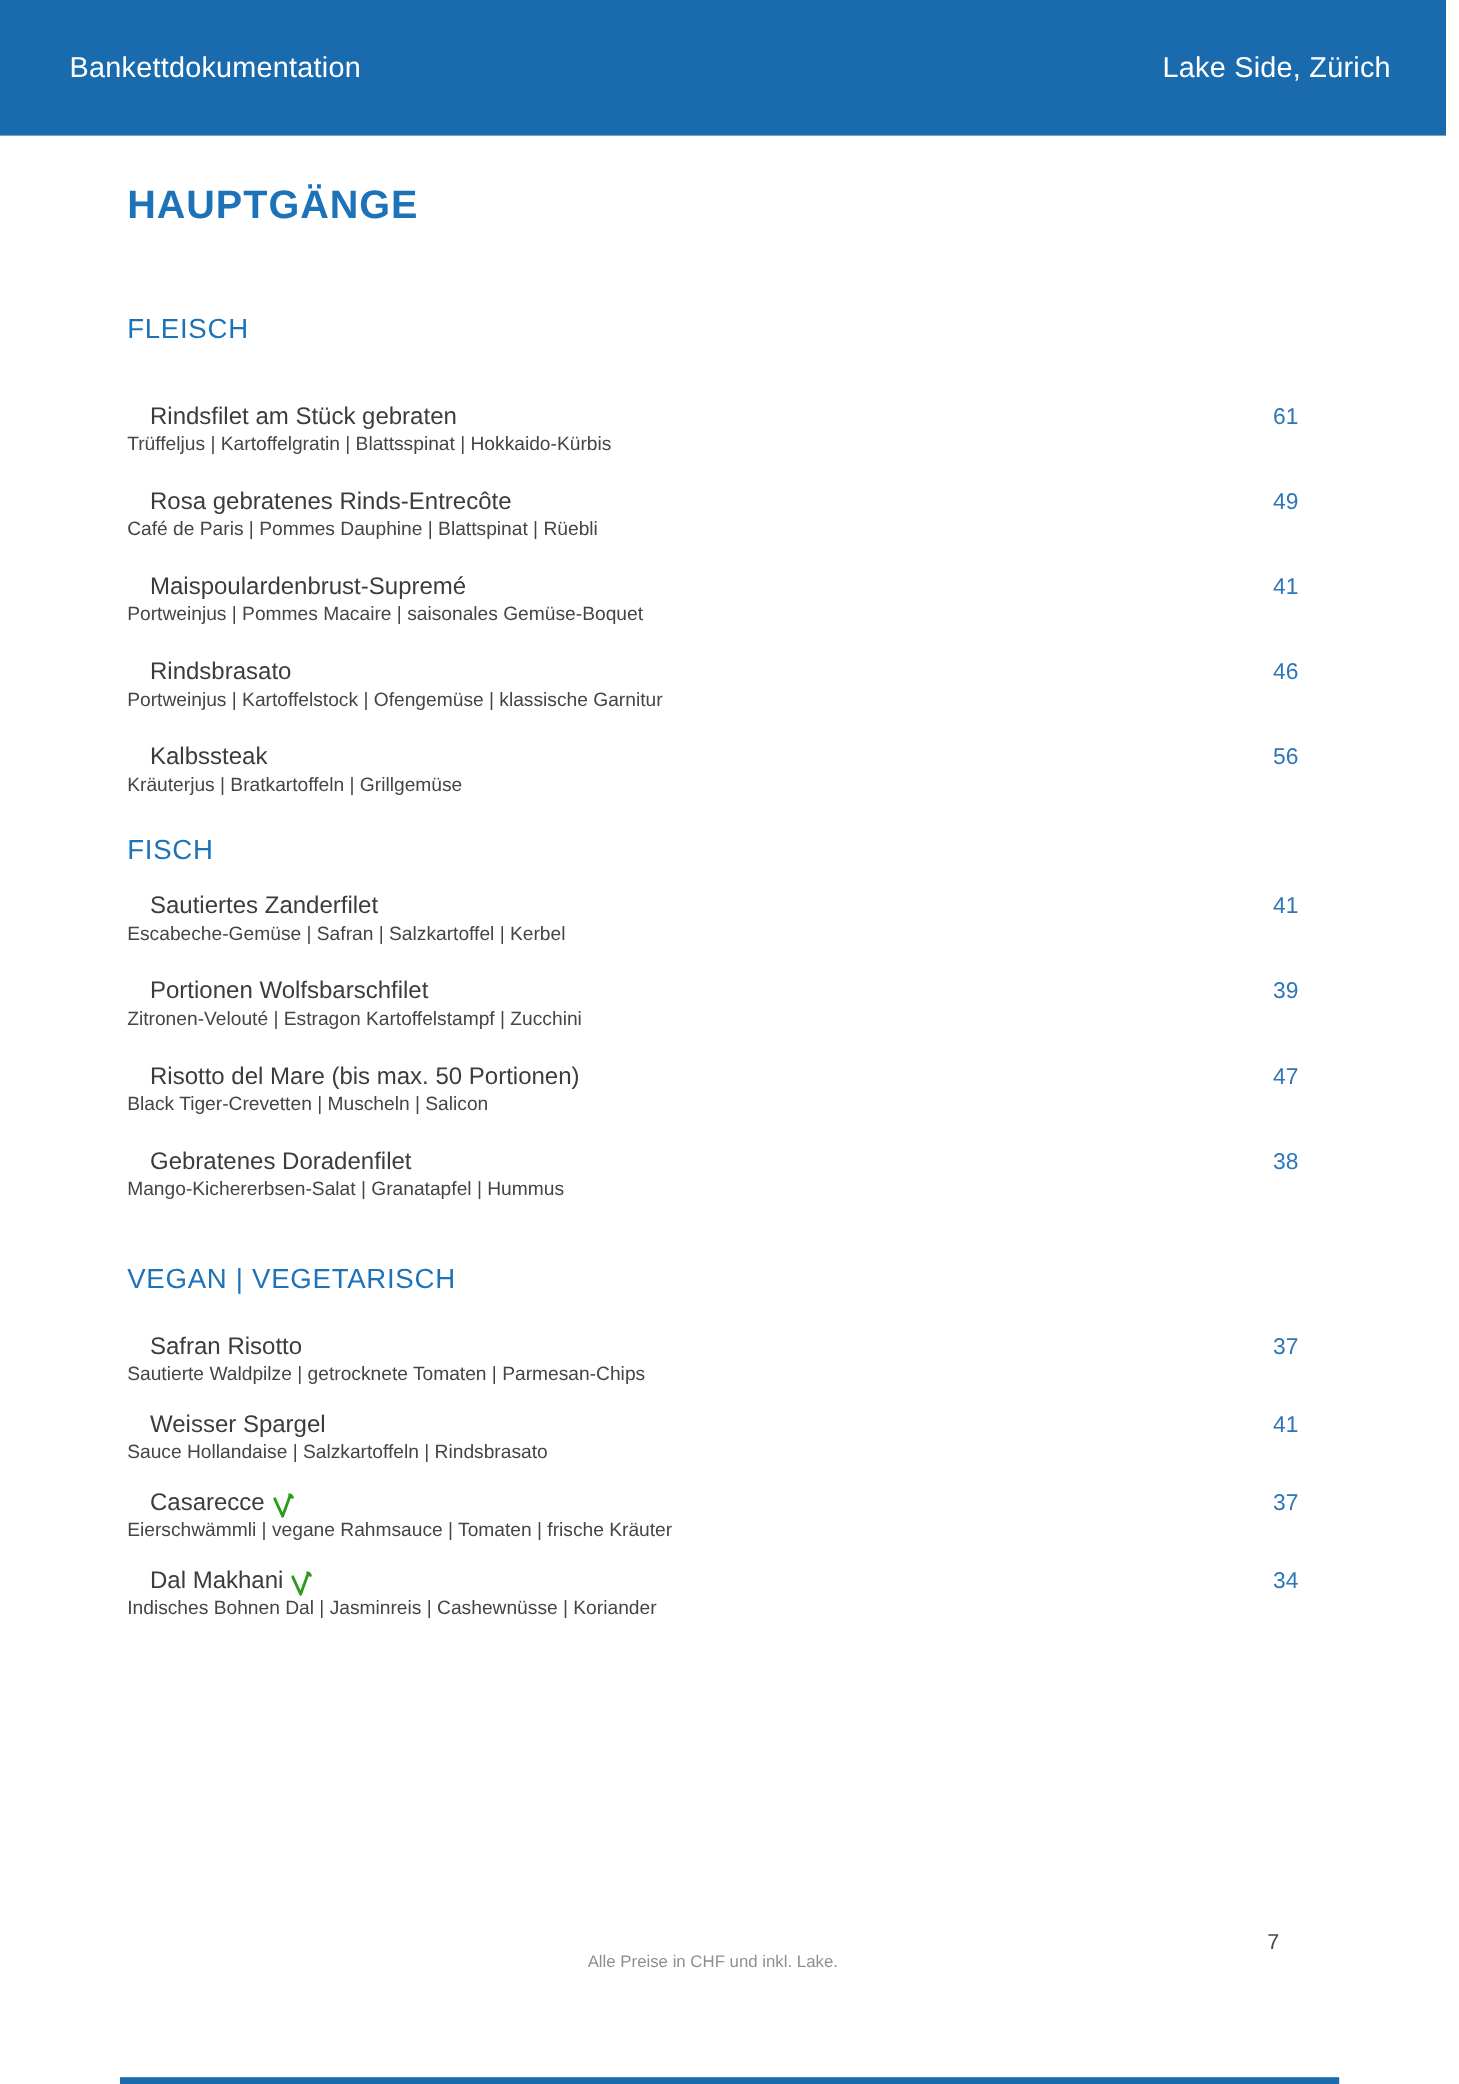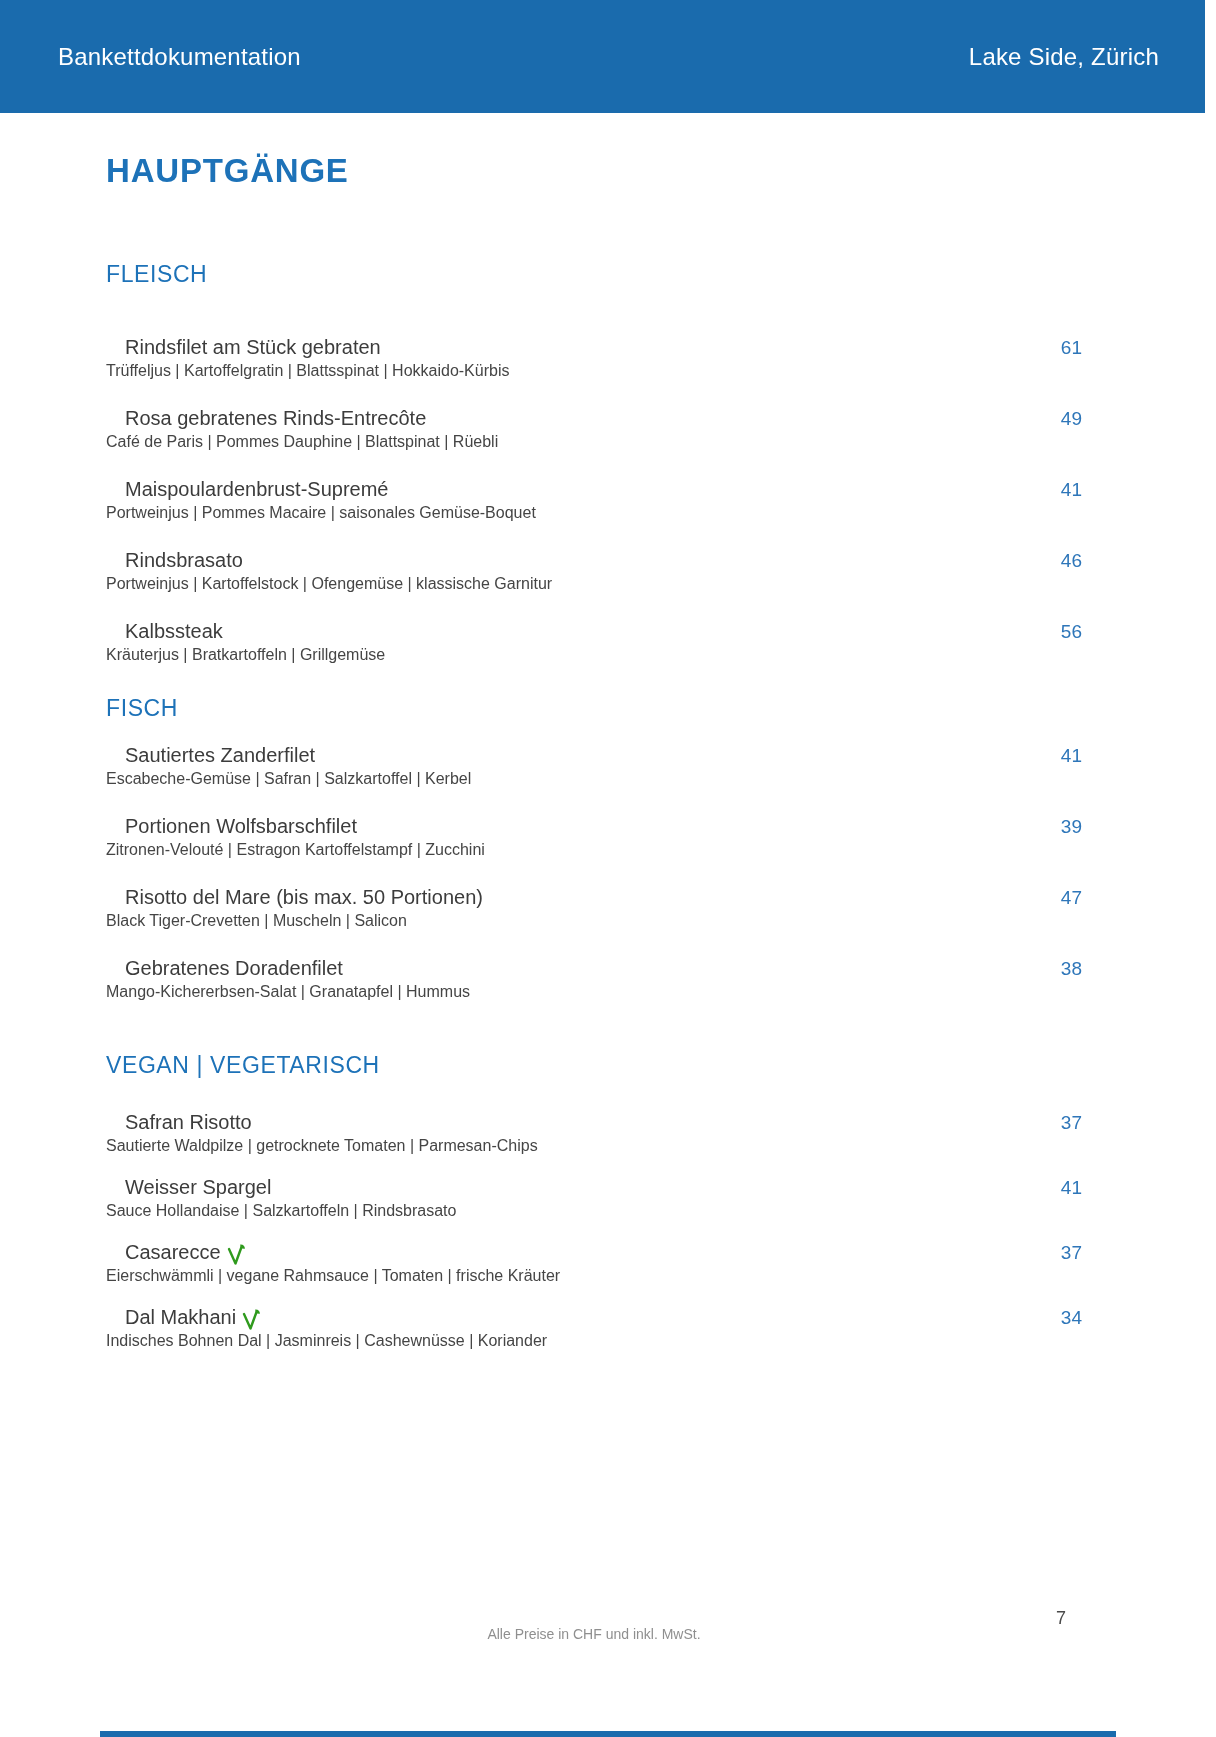--- a/index.html
+++ b/index.html
@@ -199,7 +199,7 @@
     </div>
 </main>
 
-<div class="footer-note">Alle Preise in CHF und inkl. MwSt.</div>
+<div class="footer-note">Alle Preise in CHF und inkl. Lake.</div>
 <div class="page-number">7</div>
 <div class="next-page-strip"></div>
 

